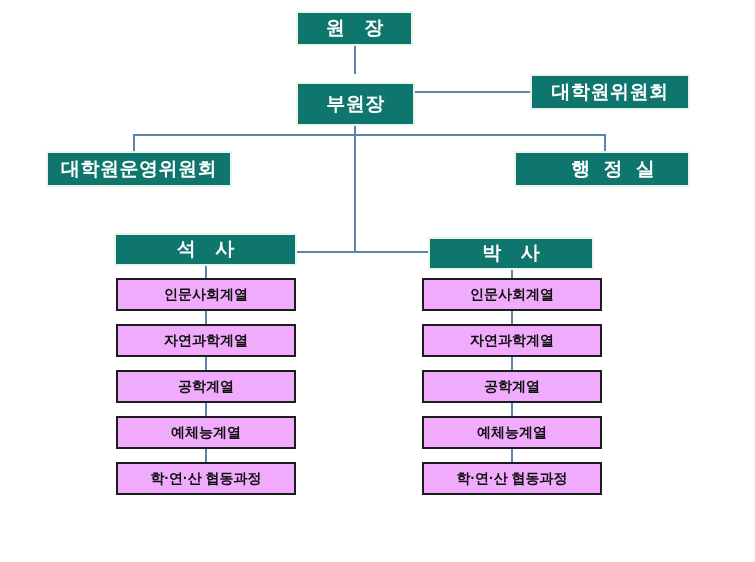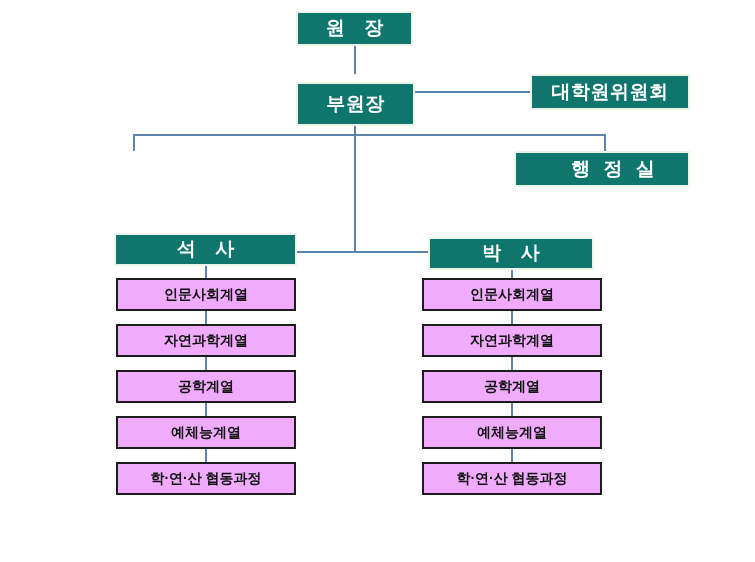--- a/index.html
+++ b/index.html
@@ -102,6 +102,7 @@
 
   <div class="node node-green" style="left:530px; top:74px; width:160px; height:36px;">대학원위원회</div>
 
+  <div class="node node-green" style="left:46px; top:151px; width:186px; height:36px;">대학원운영위원회</div>
 
   <div class="node node-green mid-space" style="left:514px; top:151px; width:176px; height:36px;">행 정 실</div>
 

